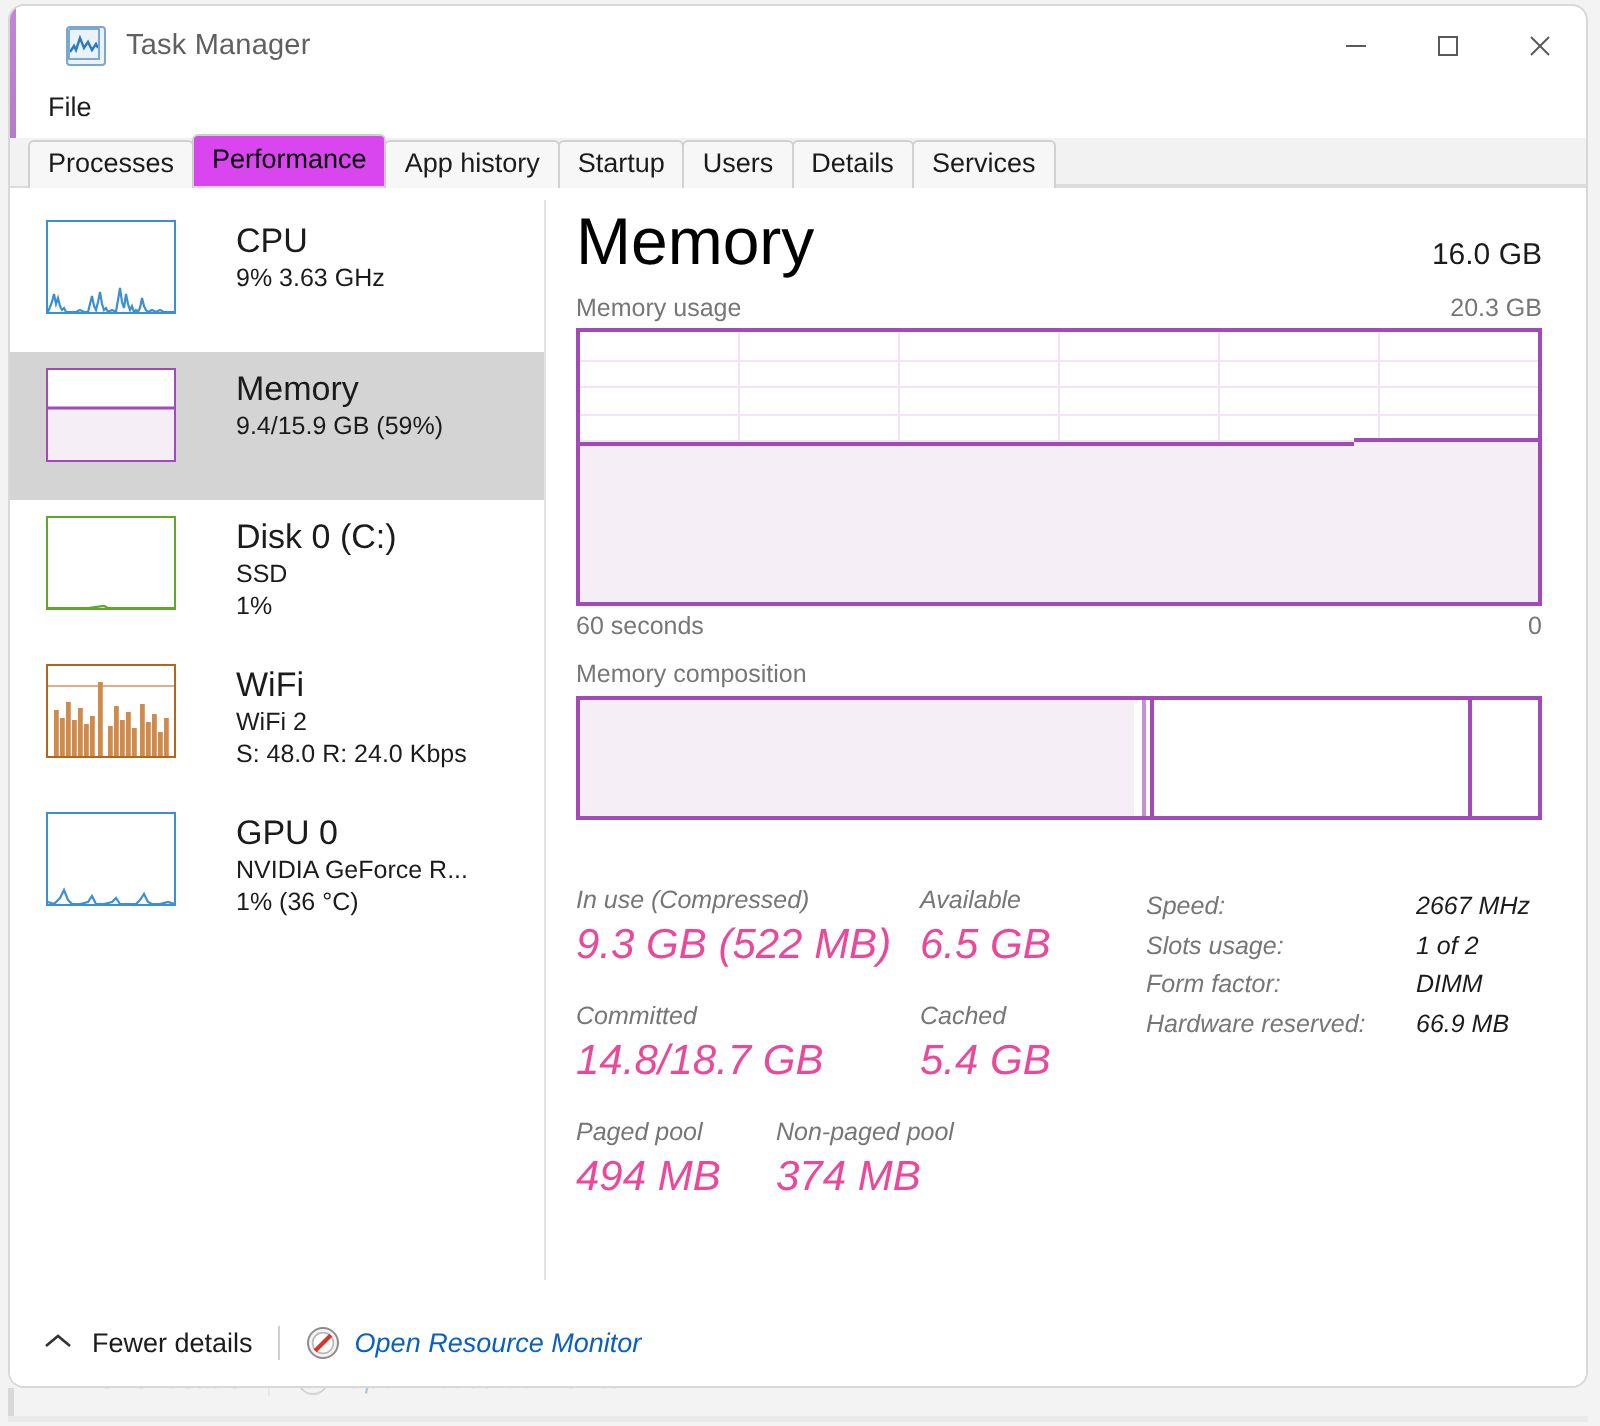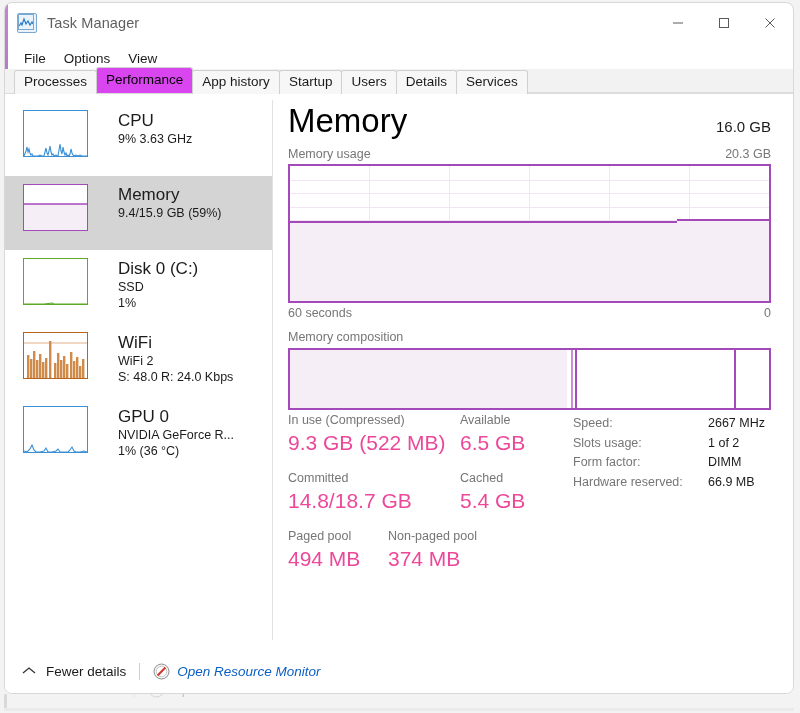--- a/index.html
+++ b/index.html
@@ -46,6 +46,7 @@
     height: 40px;
     display: flex;
     align-items: center;
+    margin-left: 16px;
   }
   .app-icon {
     margin-left: 12px;

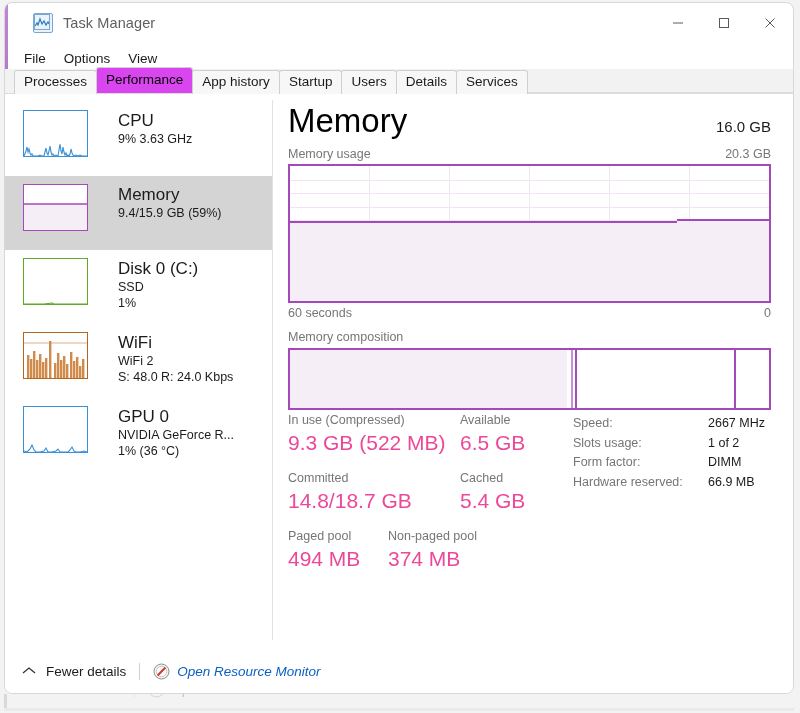--- a/index.html
+++ b/index.html
@@ -83,10 +83,11 @@
   .menubar {
     display: flex;
     height: 26px;
-    align-items: flex-end;
+    align-items: flex-start;
     padding-left: 10px;
     font-size: 13.5px;
     color: #1b1b1b;
+    flex-direction: column;
   }
   .menu-item {
     padding: 3px 9px;

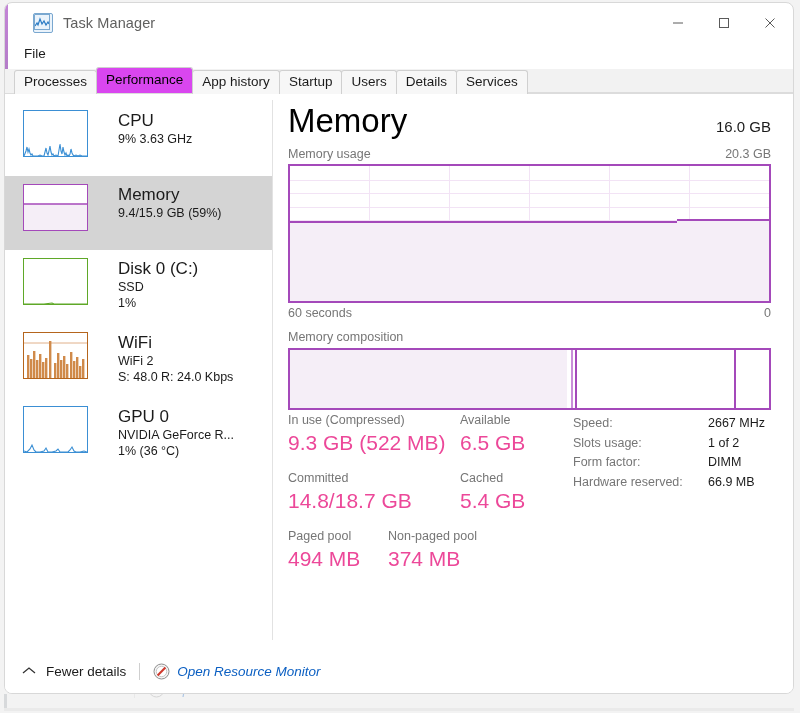--- a/index.html
+++ b/index.html
@@ -316,7 +316,8 @@
   
   .stats {
     display: flex;
-    margin-top: 2px;
+    margin-top: 32px;
+    font-style: italic;
   }
   .stats-left {
     width: 285px;

